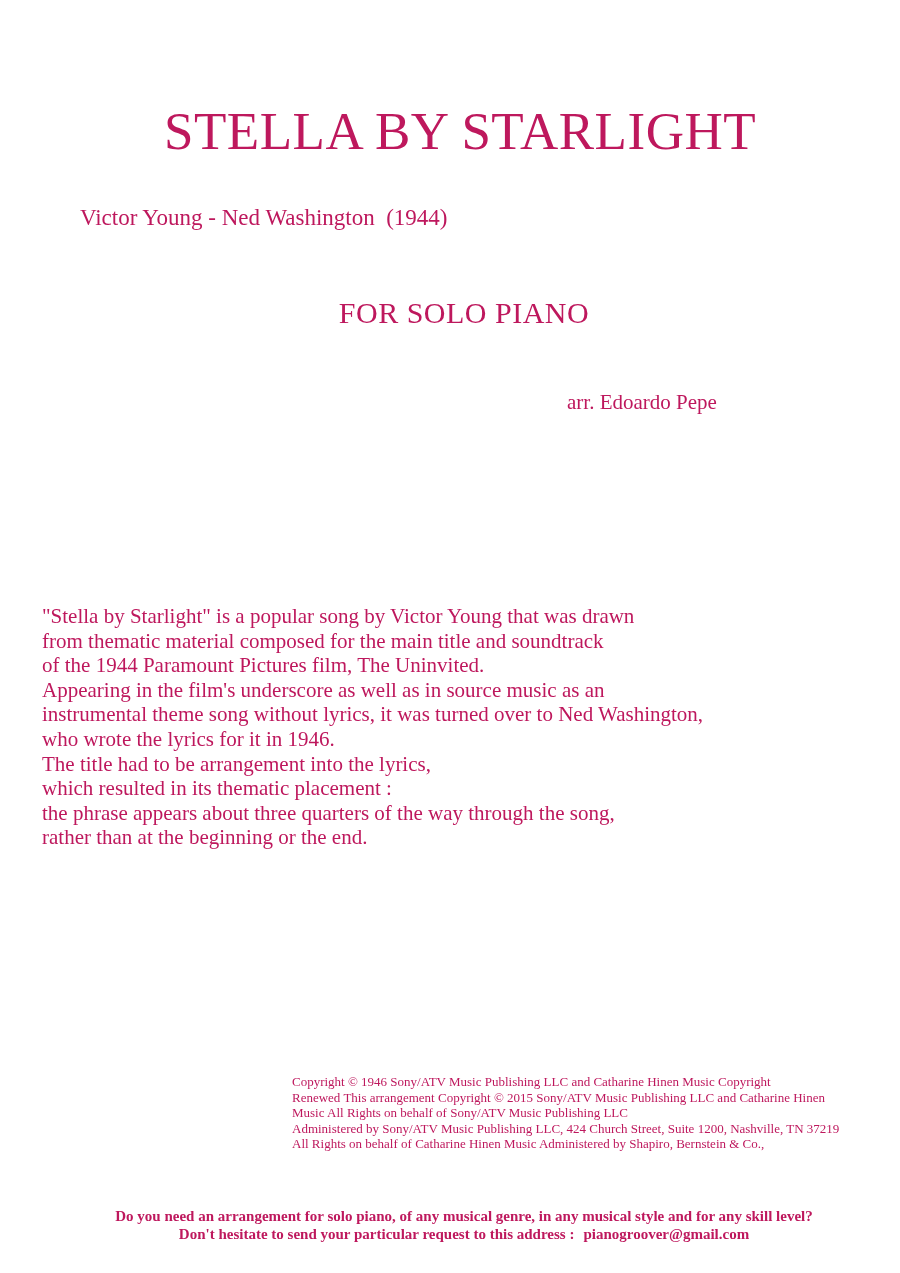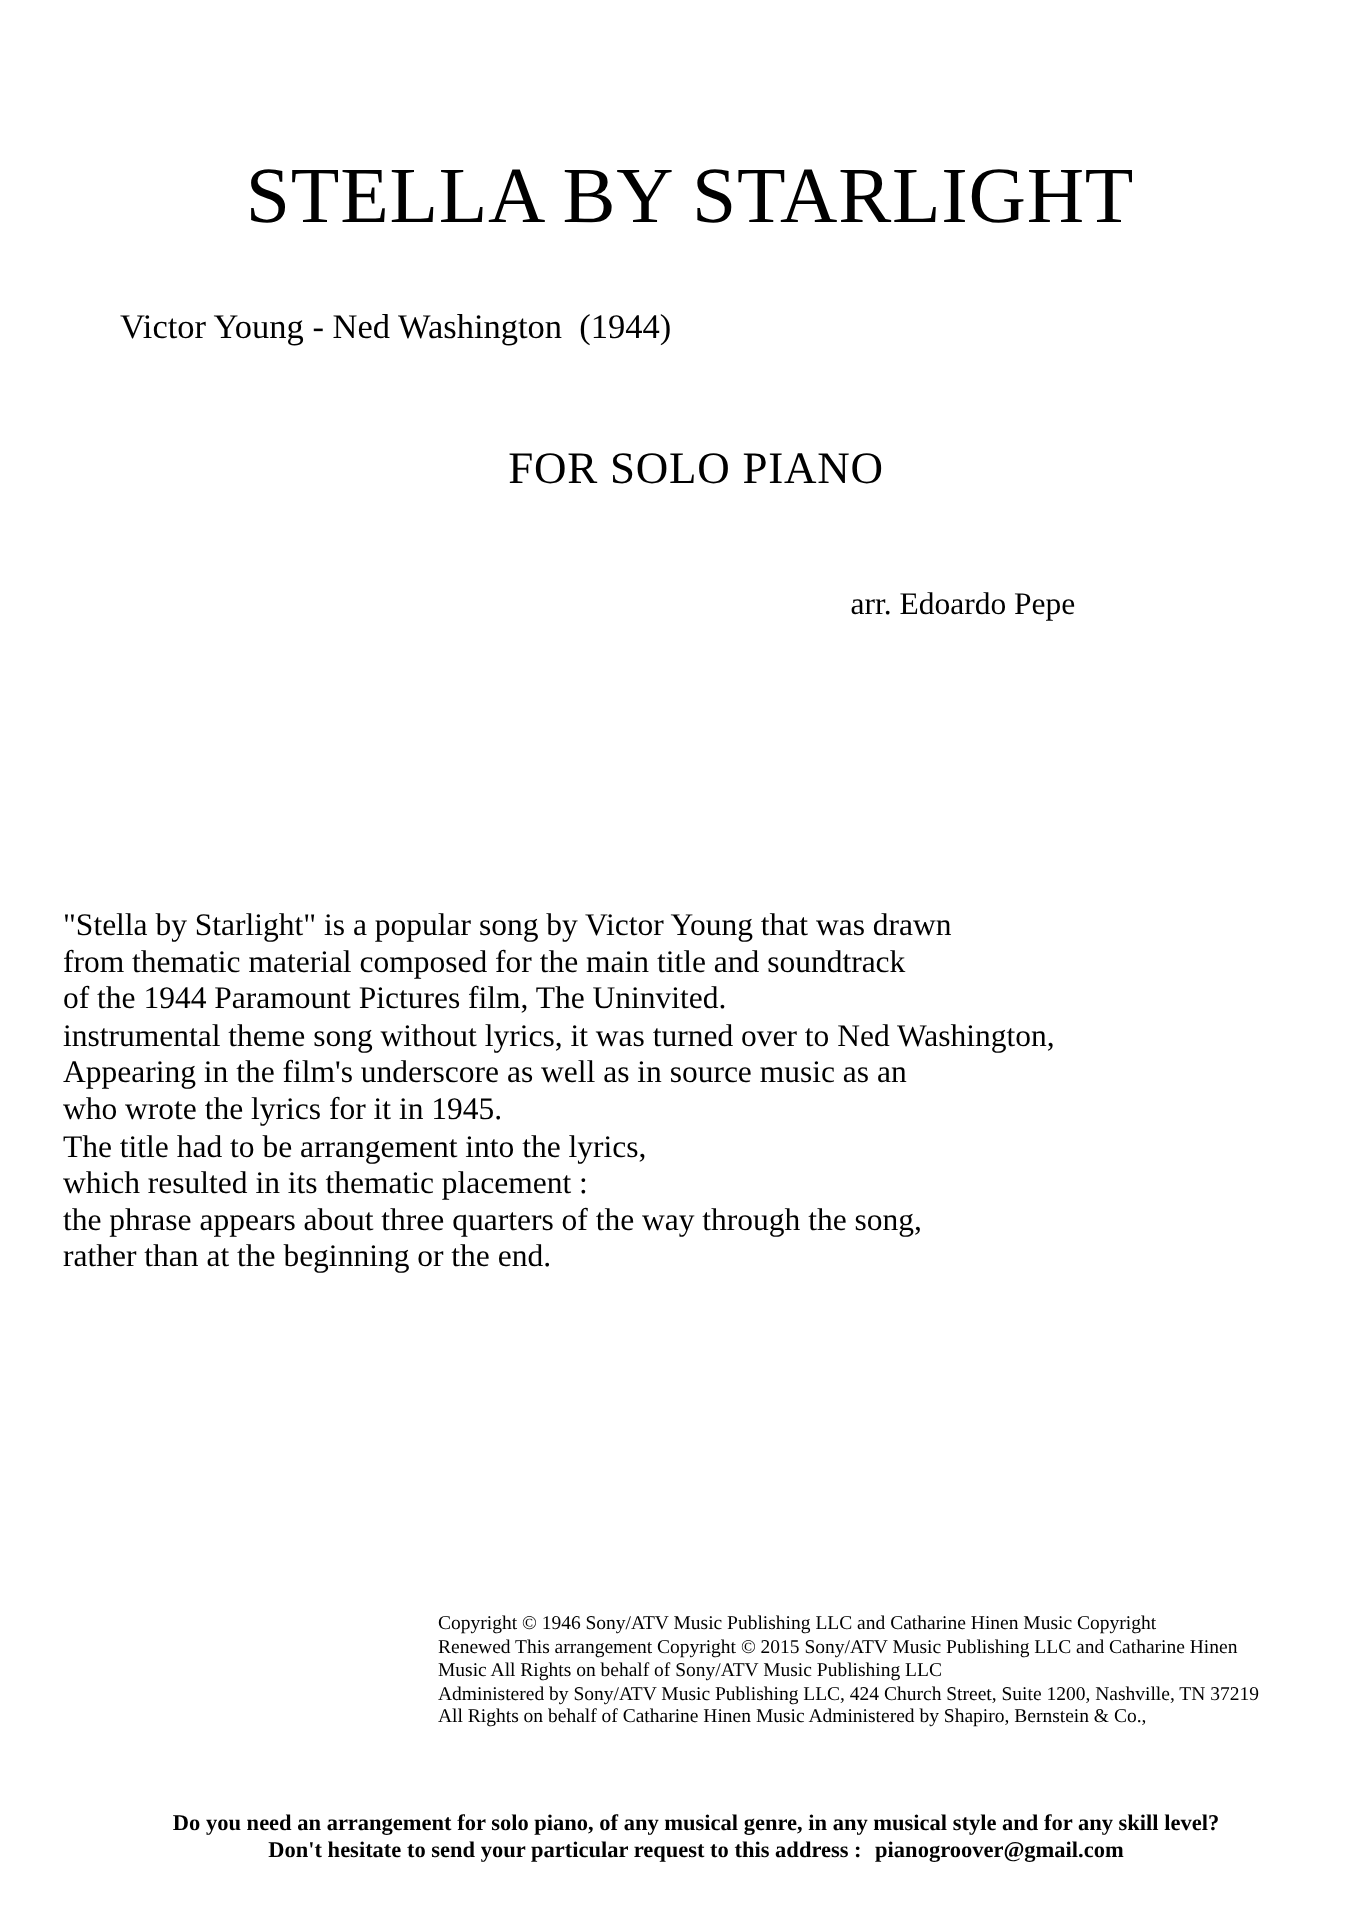--- a/index.html
+++ b/index.html
@@ -12,7 +12,7 @@
     width: 900px;
     height: 1273px;
     background: #ffffff;
-    color: #000000;
+    color: #be185d;
     font-family: "Liberation Serif", "DejaVu Serif", serif;
     overflow: hidden;
   }

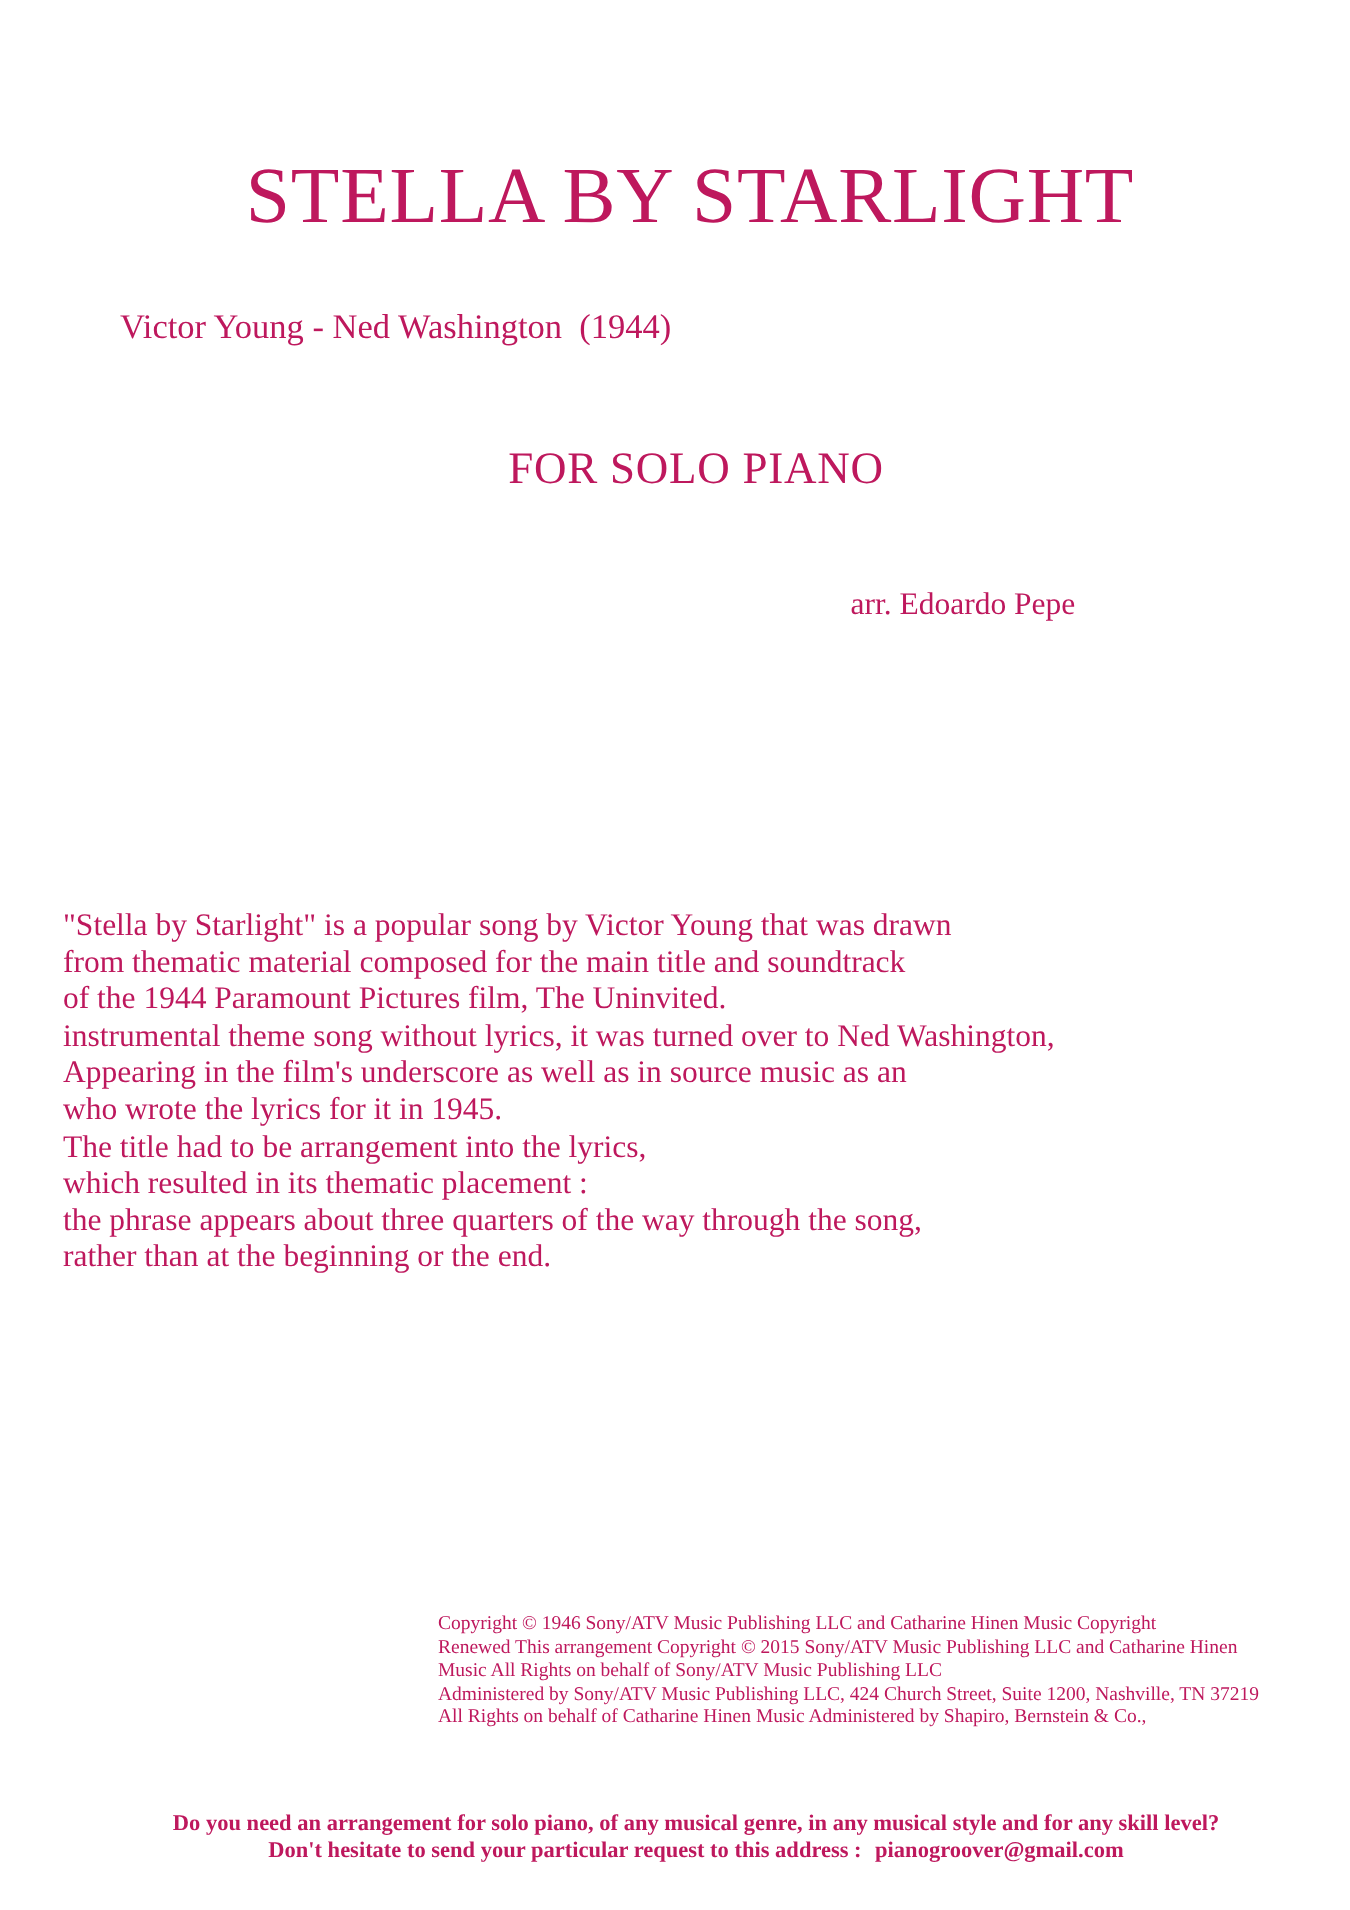--- a/index.html
+++ b/index.html
@@ -92,8 +92,8 @@
     <div class="pre">"Stella by Starlight" is a popular song by Victor Young that was drawn</div>
     <div class="pre">from thematic material composed for the main title and soundtrack</div>
     <div class="pre">of the 1944 Paramount Pictures film, The Uninvited.</div>
+    <div class="pre">Appearing in the film's underscore as well as in source music as an</div>
     <div class="pre">instrumental theme song without lyrics, it was turned over to Ned Washington,</div>
-    <div class="pre">Appearing in the film's underscore as well as in source music as an</div>
     <div class="pre">who wrote the lyrics for it in 1945.</div>
     <div class="pre">The title had to be arrangement into the lyrics,</div>
     <div class="pre">which resulted in its thematic placement :</div>

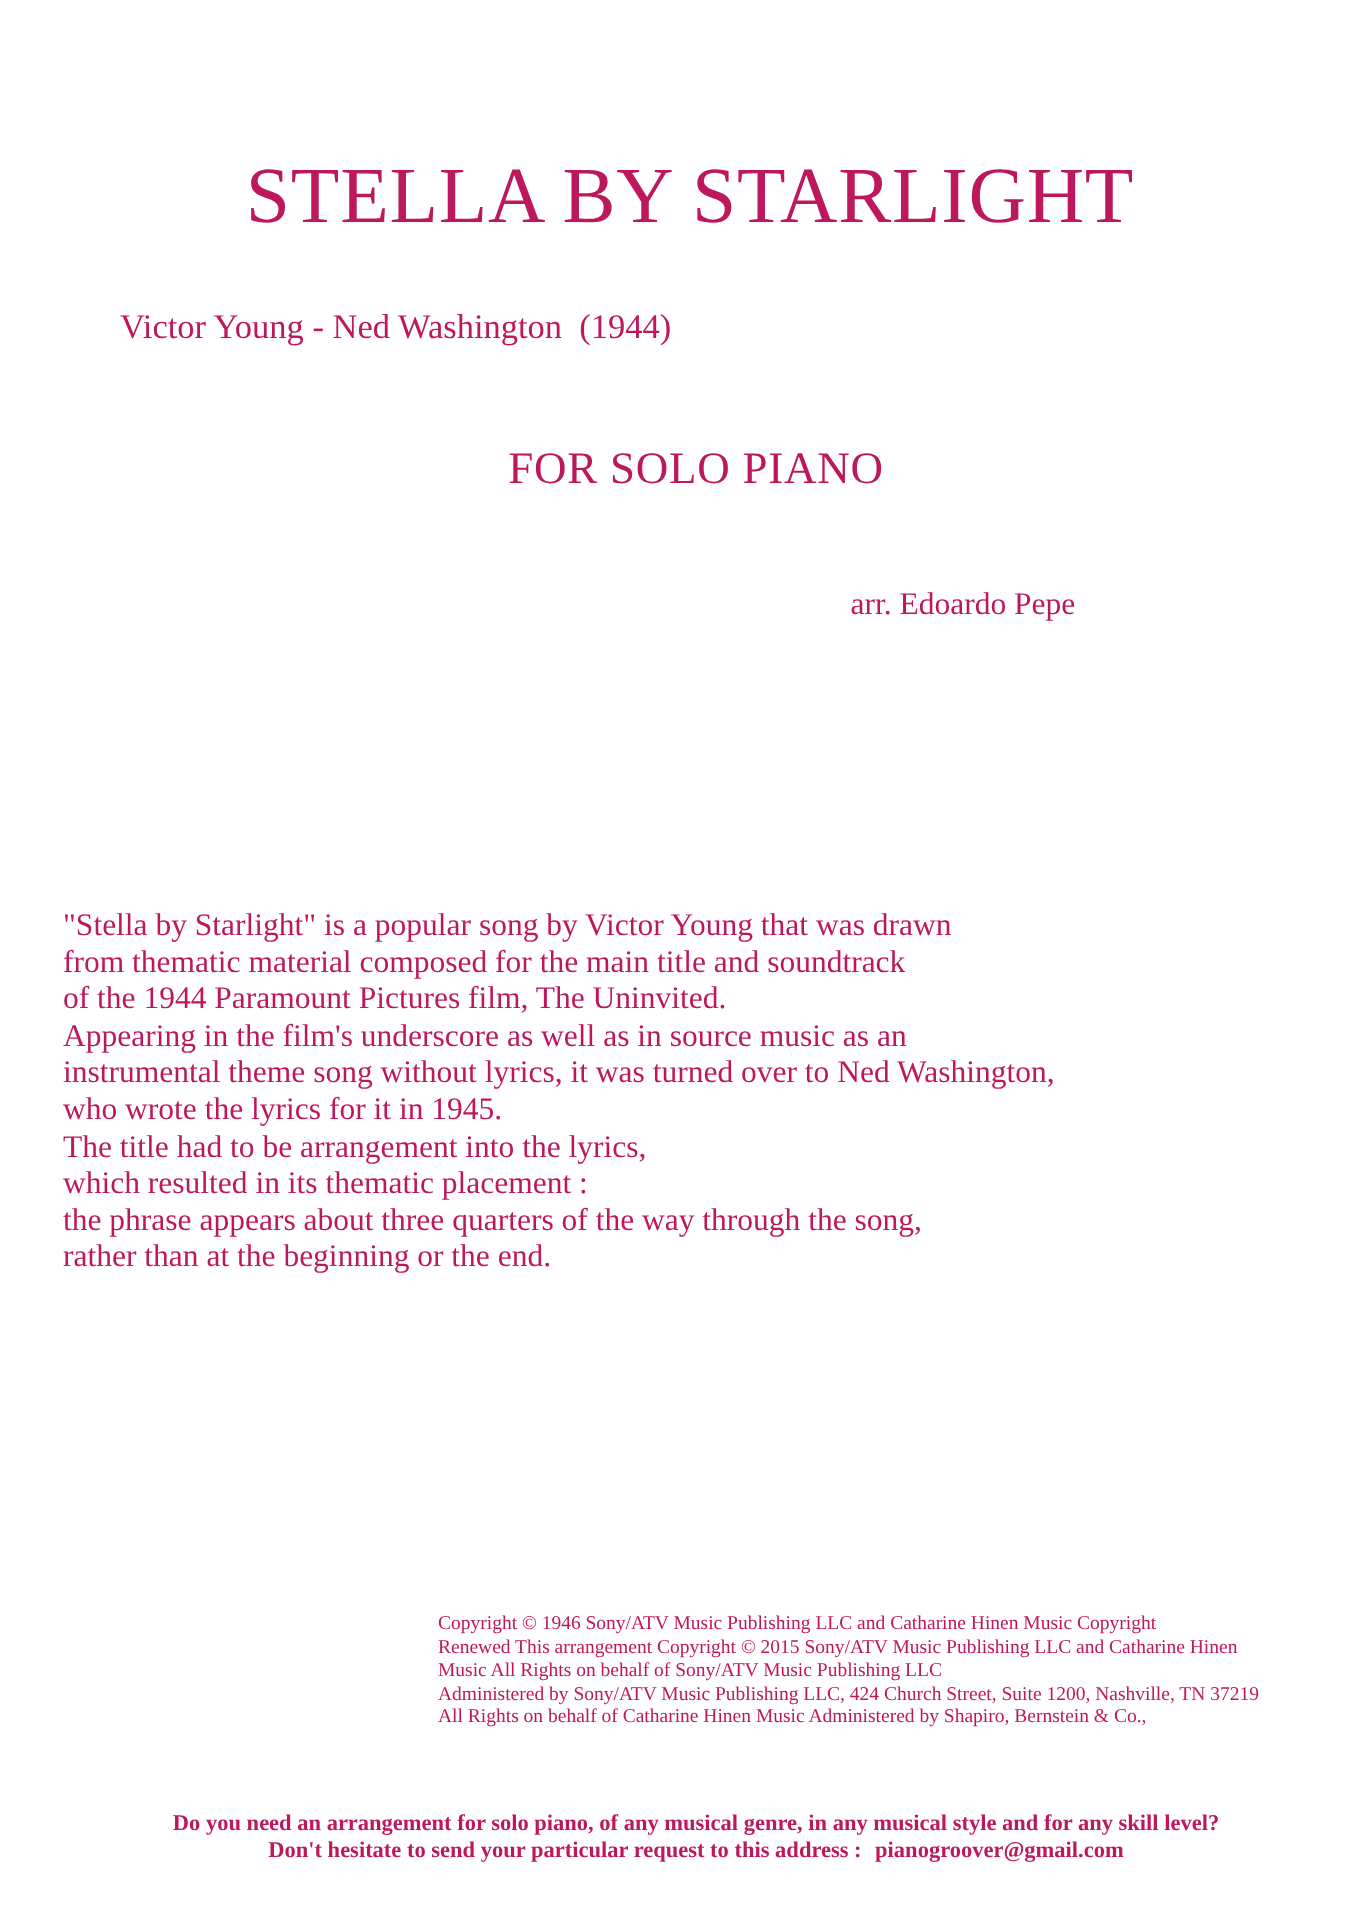--- a/index.html
+++ b/index.html
@@ -94,7 +94,7 @@
     <div class="pre">of the 1944 Paramount Pictures film, The Uninvited.</div>
     <div class="pre">Appearing in the film's underscore as well as in source music as an</div>
     <div class="pre">instrumental theme song without lyrics, it was turned over to Ned Washington,</div>
-    <div class="pre">who wrote the lyrics for it in 1945.</div>
+    <div class="pre">who wrote the lyrics for it in 1946.</div>
     <div class="pre">The title had to be arrangement into the lyrics,</div>
     <div class="pre">which resulted in its thematic placement :</div>
     <div class="pre">the phrase appears about three quarters of the way through the song,</div>

